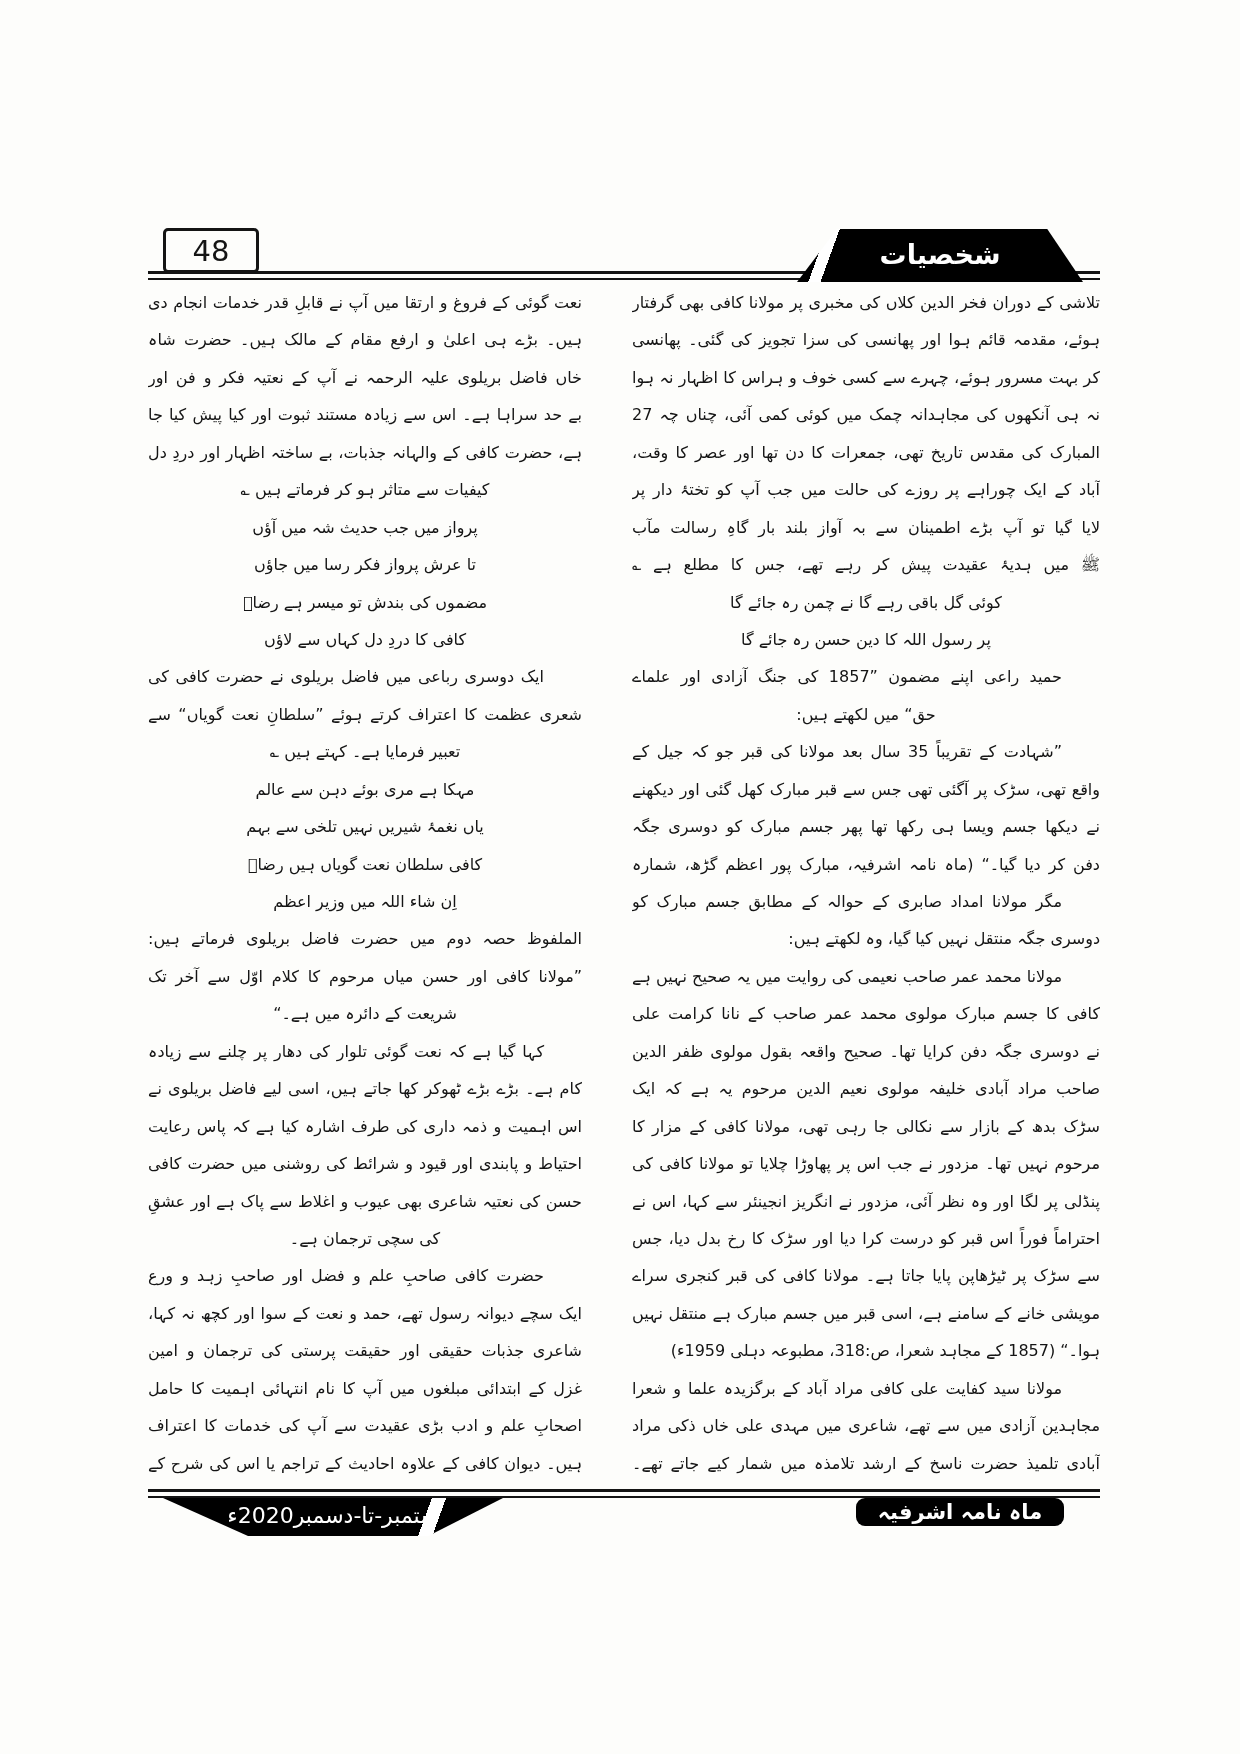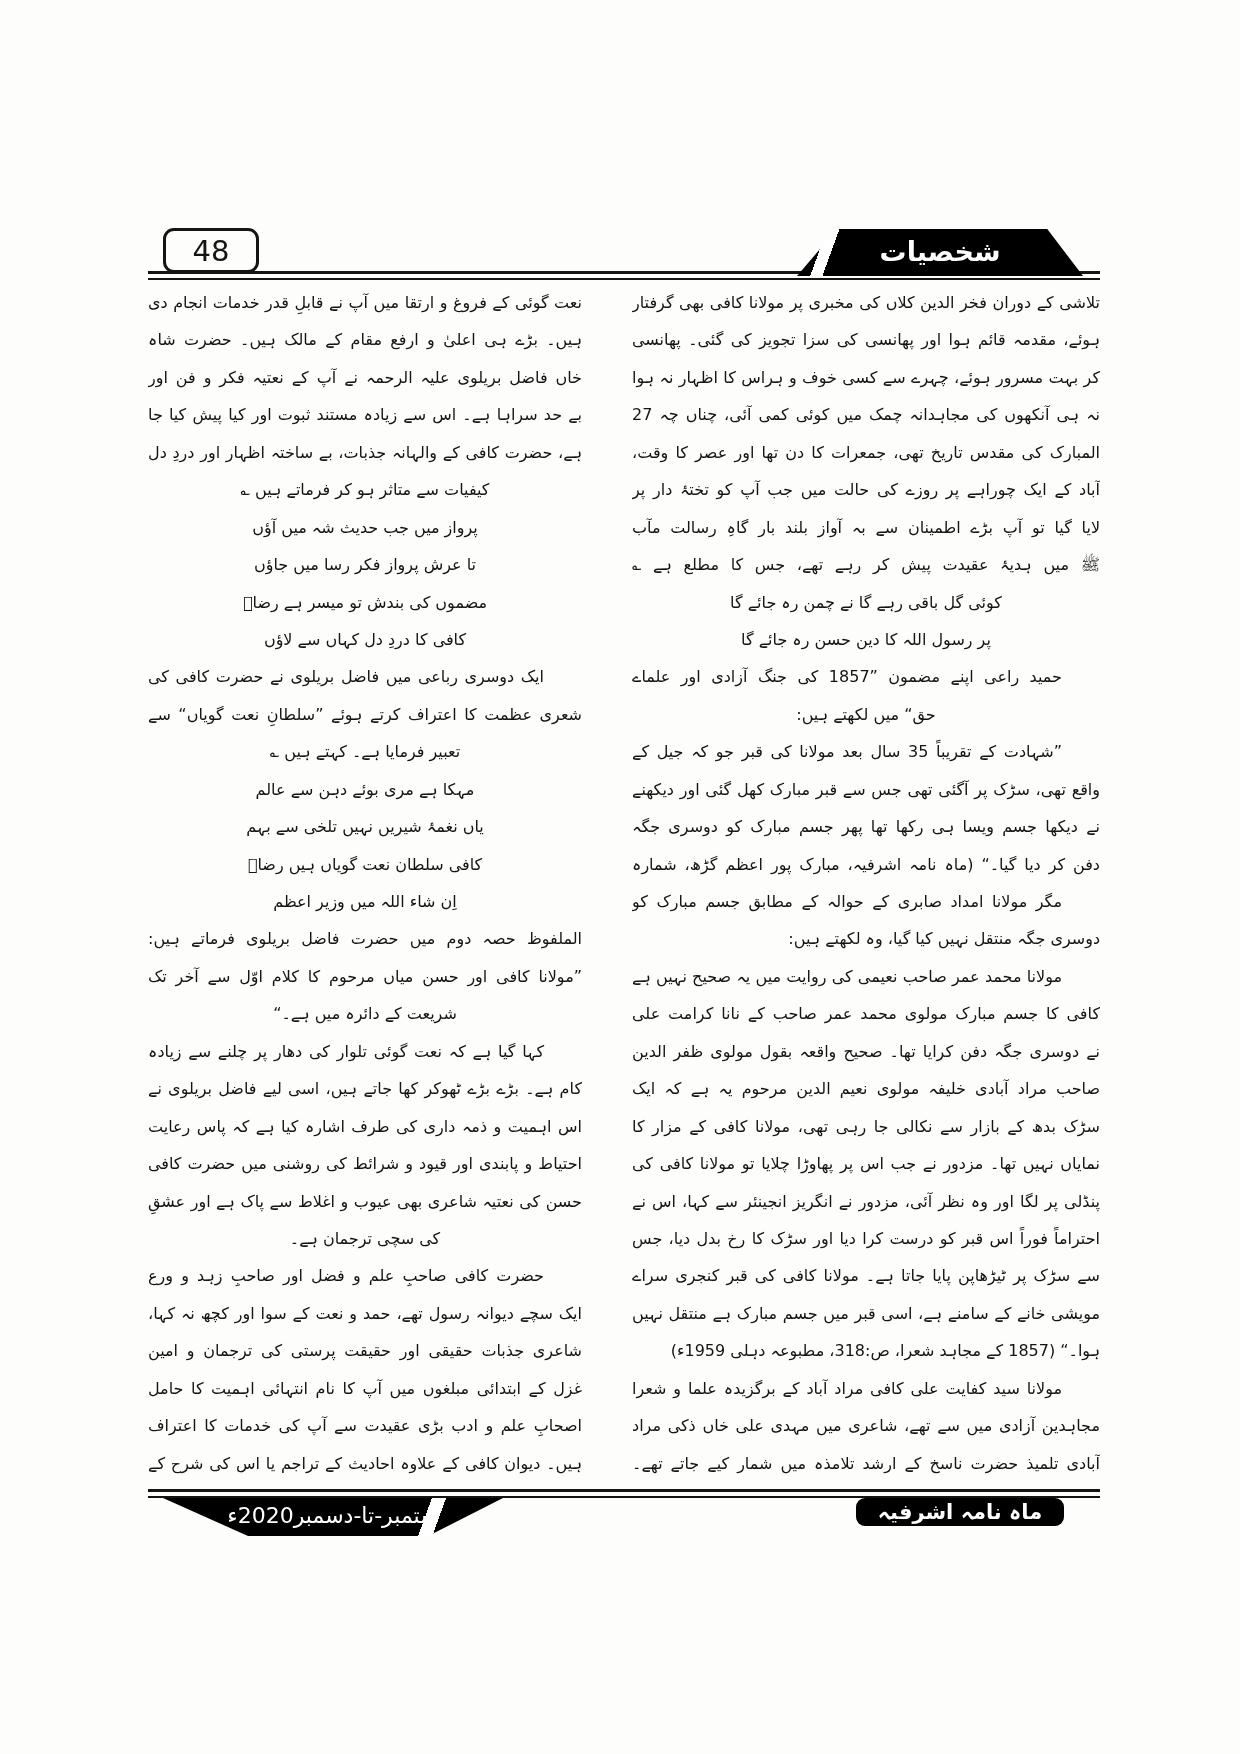--- a/index.html
+++ b/index.html
@@ -24,7 +24,7 @@
     position:absolute;left:163px;top:228px;
     width:96px;height:45px;
     border:3px solid var(--ink);
-    border-radius:11px;
+    border-radius:5px;
     background:var(--paper);
     box-sizing:border-box;
     display:flex;align-items:center;justify-content:center;

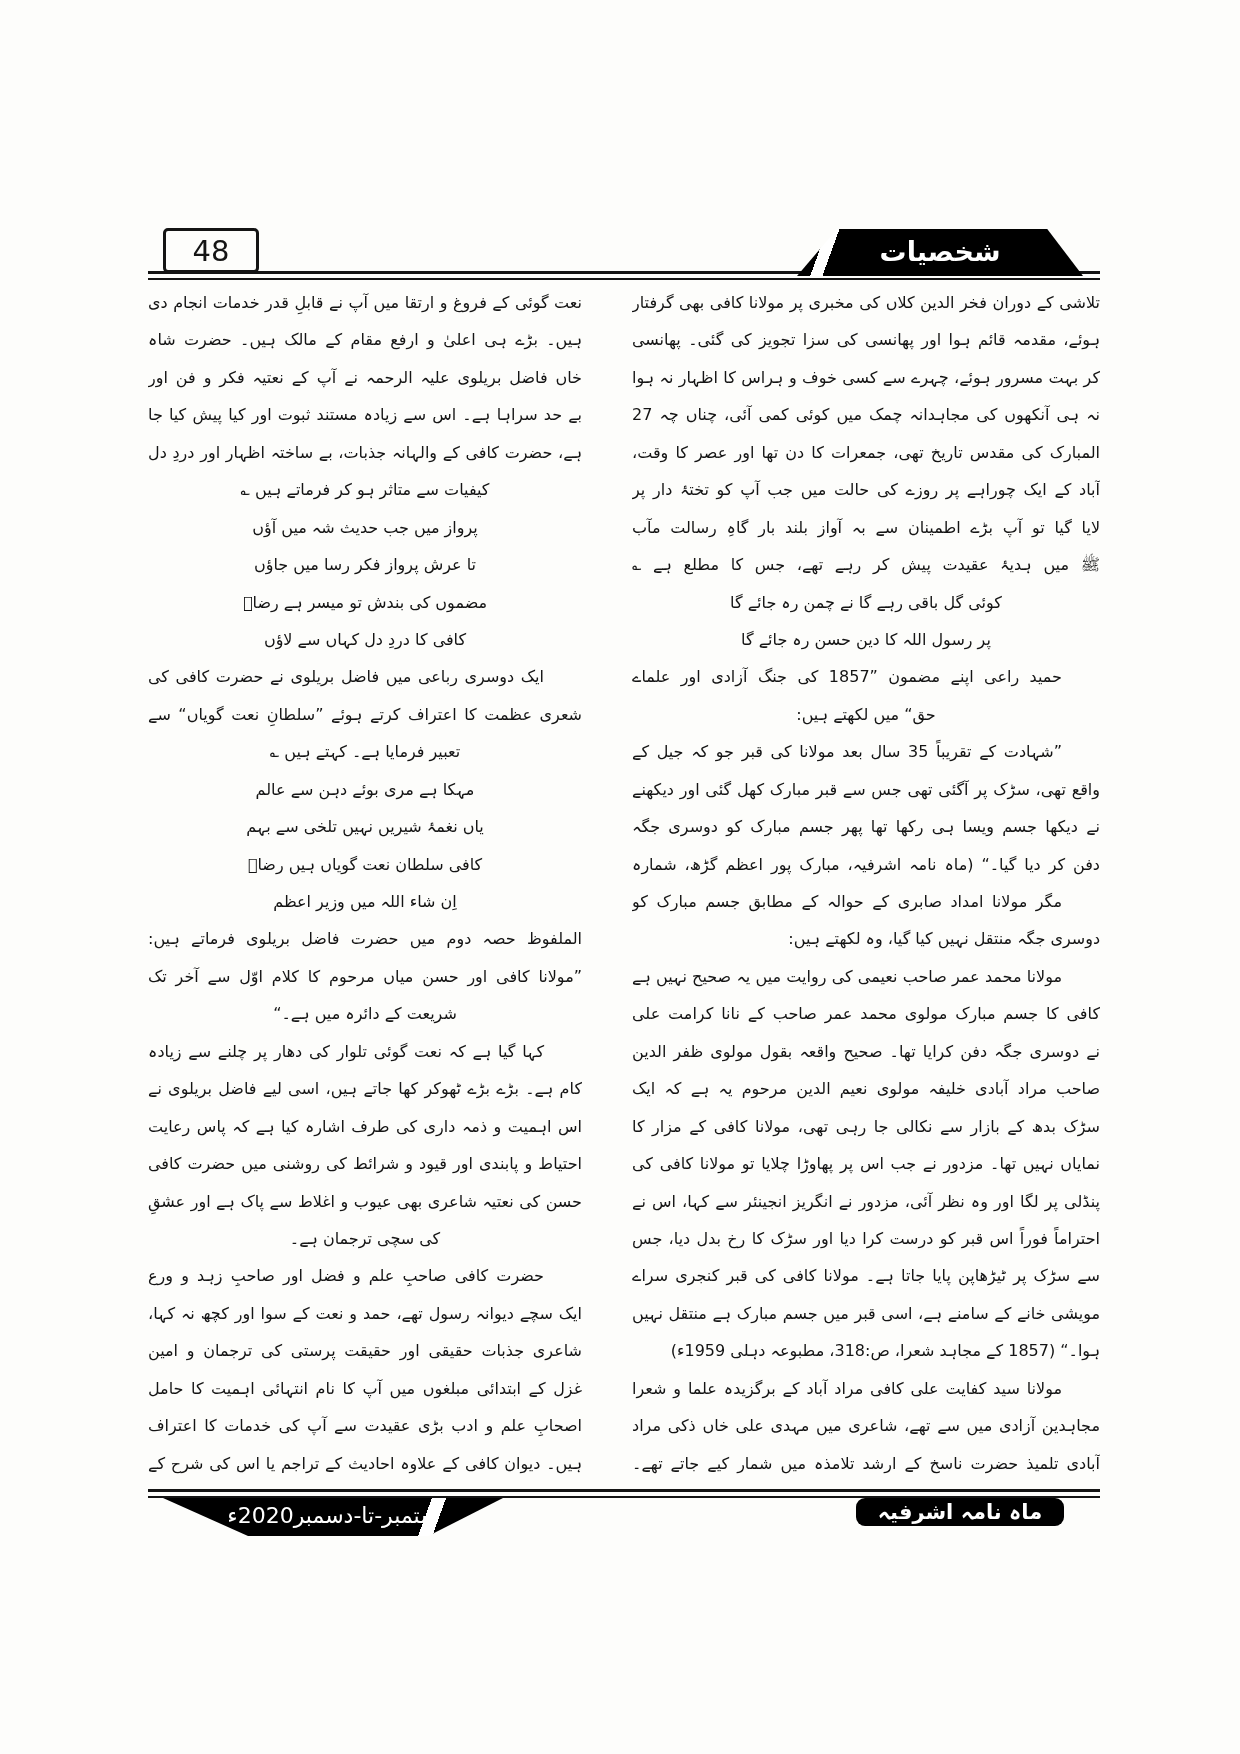--- a/index.html
+++ b/index.html
@@ -40,7 +40,7 @@
   .rule.header{top:271px;}
   .rule.footer{top:1489px;}
   .section-banner{
-    position:absolute;left:797px;top:229px;width:286px;height:47px;
+    position:absolute;left:797px;top:229px;width:286px;height:53px;
     clip-path:polygon(14% 0,87.5% 0,100% 100%,0 100%);
     background:linear-gradient(110deg,var(--banner-bg) 0 10%,#ffffff 10% 14%,var(--banner-bg) 14%);
     color:var(--banner-text);

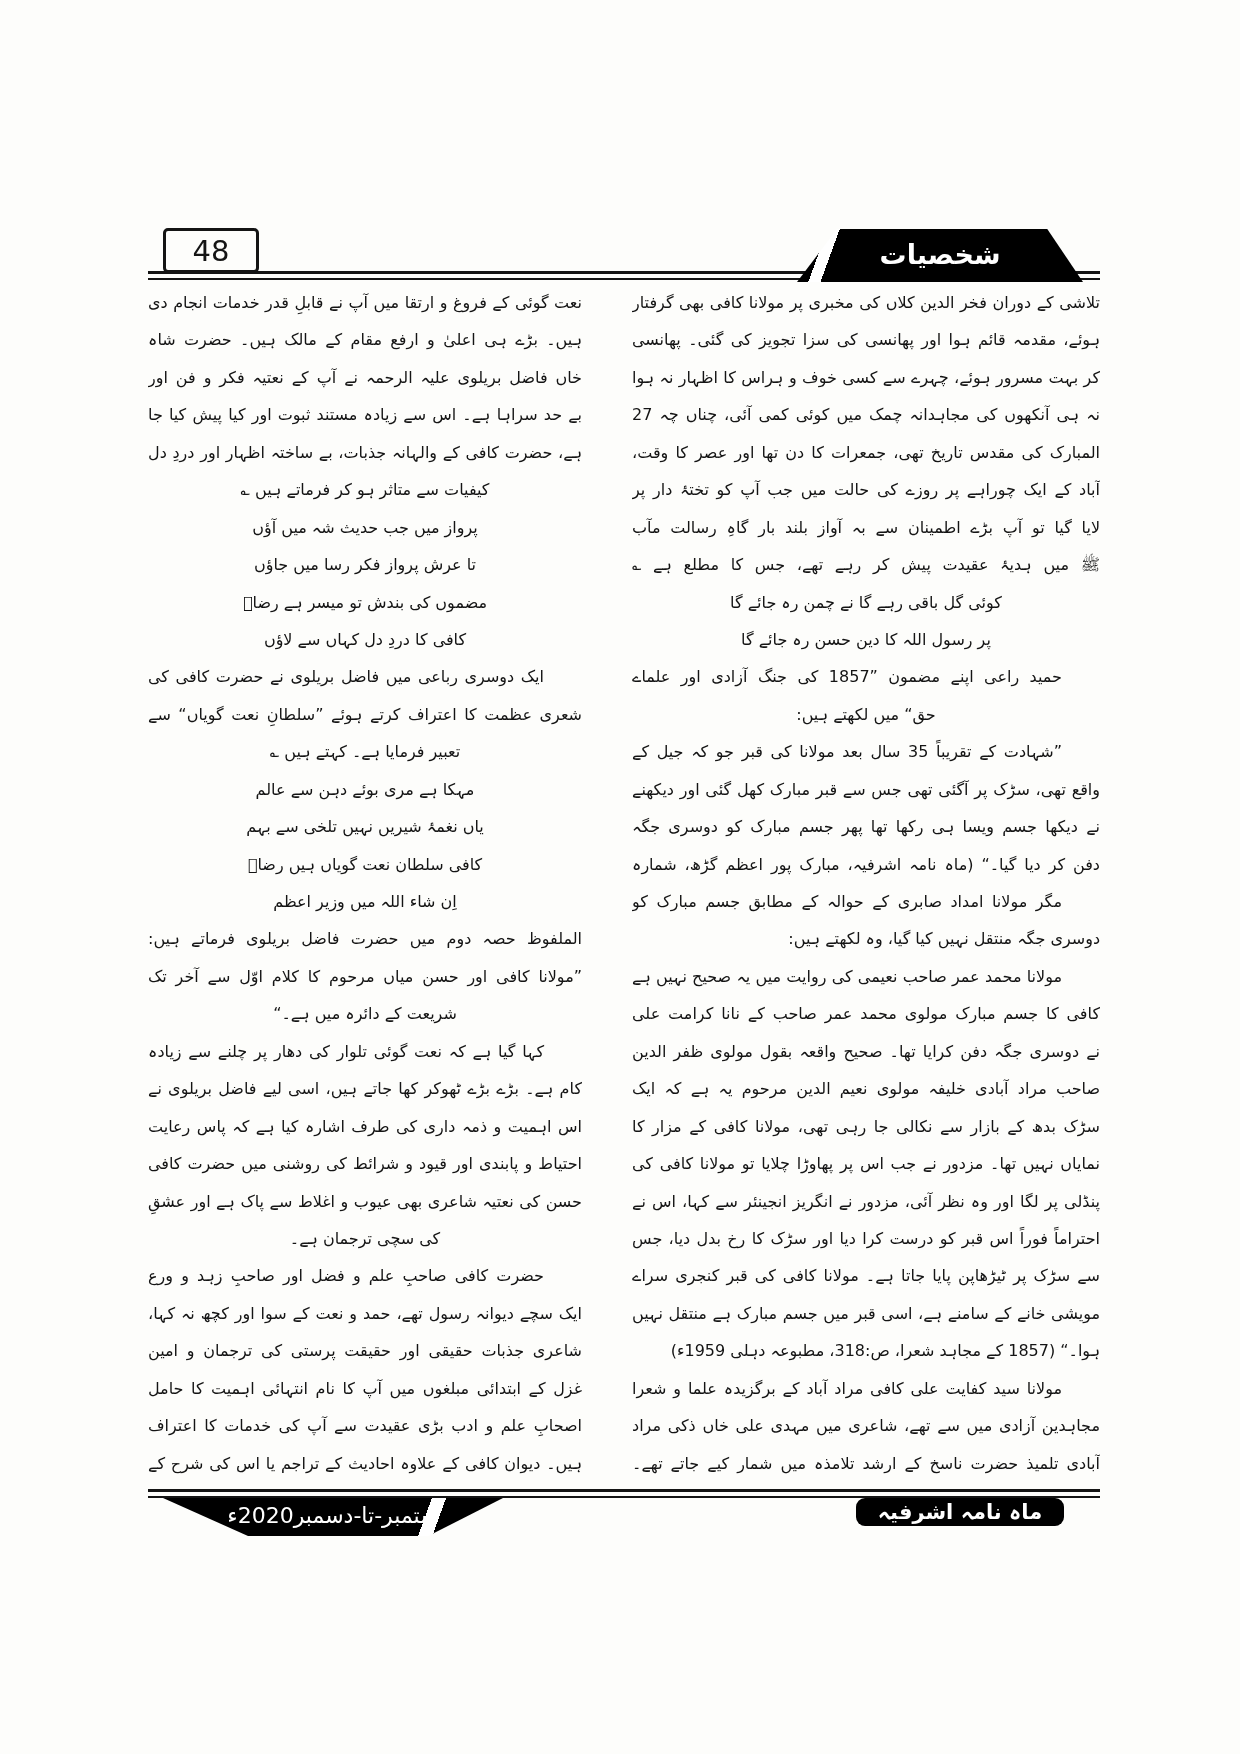--- a/index.html
+++ b/index.html
@@ -129,7 +129,7 @@
         <div class="line para">نے دوسری جگہ دفن کرایا تھا۔ صحیح واقعہ بقول مولوی ظفر الدین</div>
         <div class="line para">صاحب مراد آبادی خلیفہ مولوی نعیم الدین مرحوم یہ ہے کہ ایک</div>
         <div class="line para">سڑک بدھ کے بازار سے نکالی جا رہی تھی، مولانا کافی کے مزار کا نشان</div>
-        <div class="line para">نمایاں نہیں تھا۔ مزدور نے جب اس پر پھاوڑا چلایا تو مولانا کافی کی</div>
+        <div class="line para">مرحوم نہیں تھا۔ مزدور نے جب اس پر پھاوڑا چلایا تو مولانا کافی کی</div>
         <div class="line para">پنڈلی پر لگا اور وہ نظر آئی، مزدور نے انگریز انجینئر سے کہا، اس نے</div>
         <div class="line para">احتراماً فوراً اس قبر کو درست کرا دیا اور سڑک کا رخ بدل دیا، جس کی وجہ</div>
         <div class="line para">سے سڑک پر ٹیڑھاپن پایا جاتا ہے۔ مولانا کافی کی قبر کنجری سراے</div>

